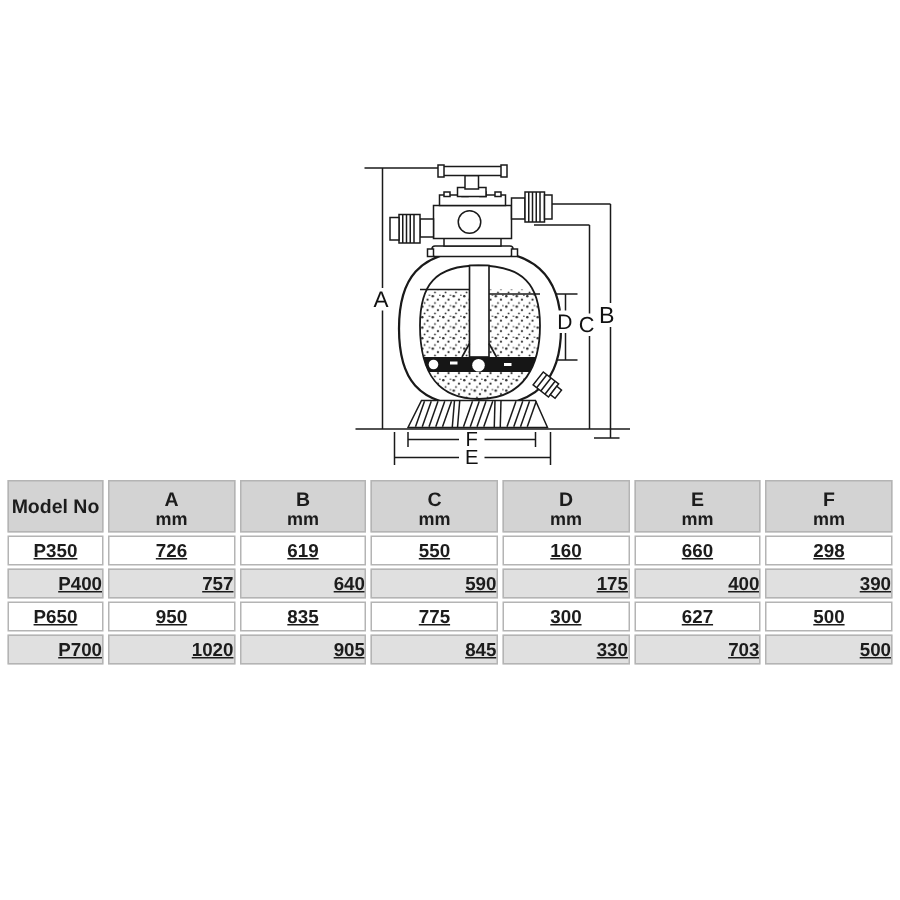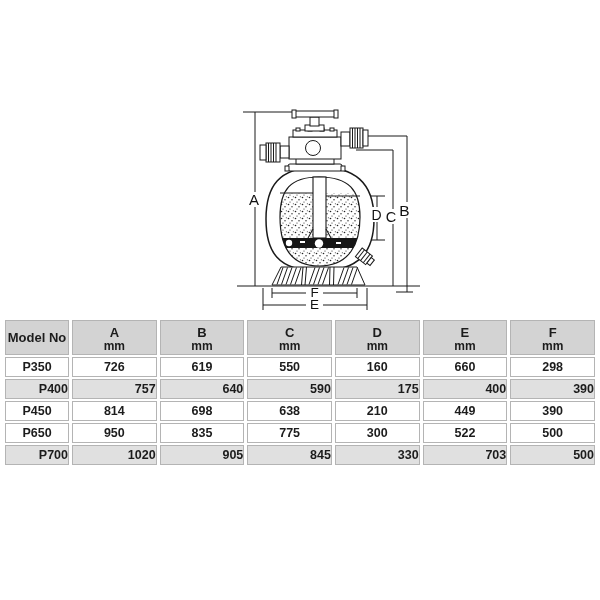--- a/index.html
+++ b/index.html
@@ -13,7 +13,7 @@
   th .u{font-size:12px;font-weight:bold;line-height:13px;}
   th .l{line-height:15px;padding-top:2px;}
   th.model-h{font-size:13px;}
-  td{font-size:12.5px;font-weight:bold;height:18px;background:#fff;vertical-align:middle;}
+  td{font-size:12.5px;font-weight:bold;height:18px;background:#fff;vertical-align:middle;text-decoration:underline;}
   tr.alt td{background:#e0e0e0;text-align:right;}
   svg text{font-family:"Liberation Sans",sans-serif;fill:#111;}
 </style>

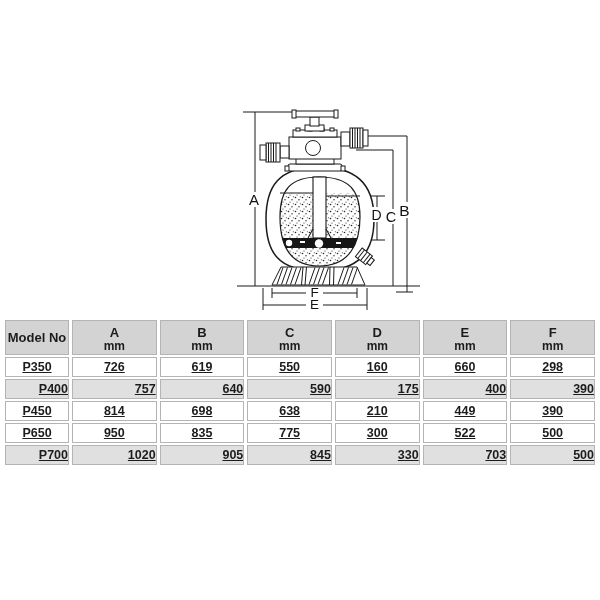--- a/index.html
+++ b/index.html
@@ -223,15 +223,6 @@
           <td>390</td>
         </tr>
         <tr>
-          <td>P450</td>
-          <td>814</td>
-          <td>698</td>
-          <td>638</td>
-          <td>210</td>
-          <td>449</td>
-          <td>390</td>
-        </tr>
-        <tr>
           <td>P650</td>
           <td>950</td>
           <td>835</td>

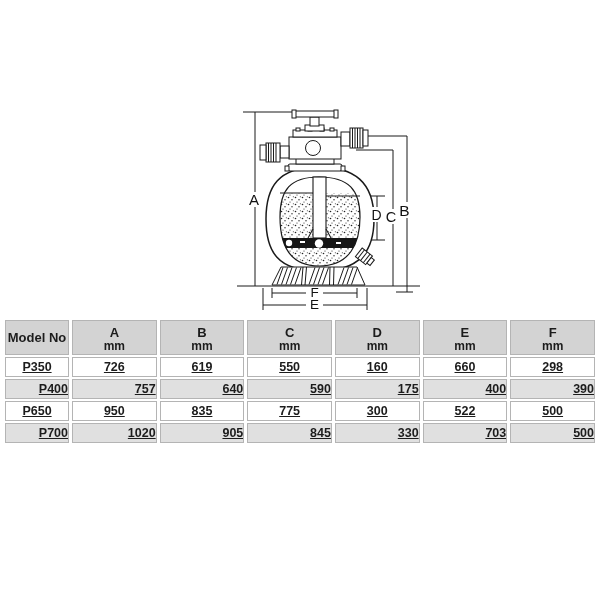--- a/index.html
+++ b/index.html
@@ -228,7 +228,7 @@
           <td>835</td>
           <td>775</td>
           <td>300</td>
-          <td>522</td>
+          <td>627</td>
           <td>500</td>
         </tr>
         <tr class="alt">

